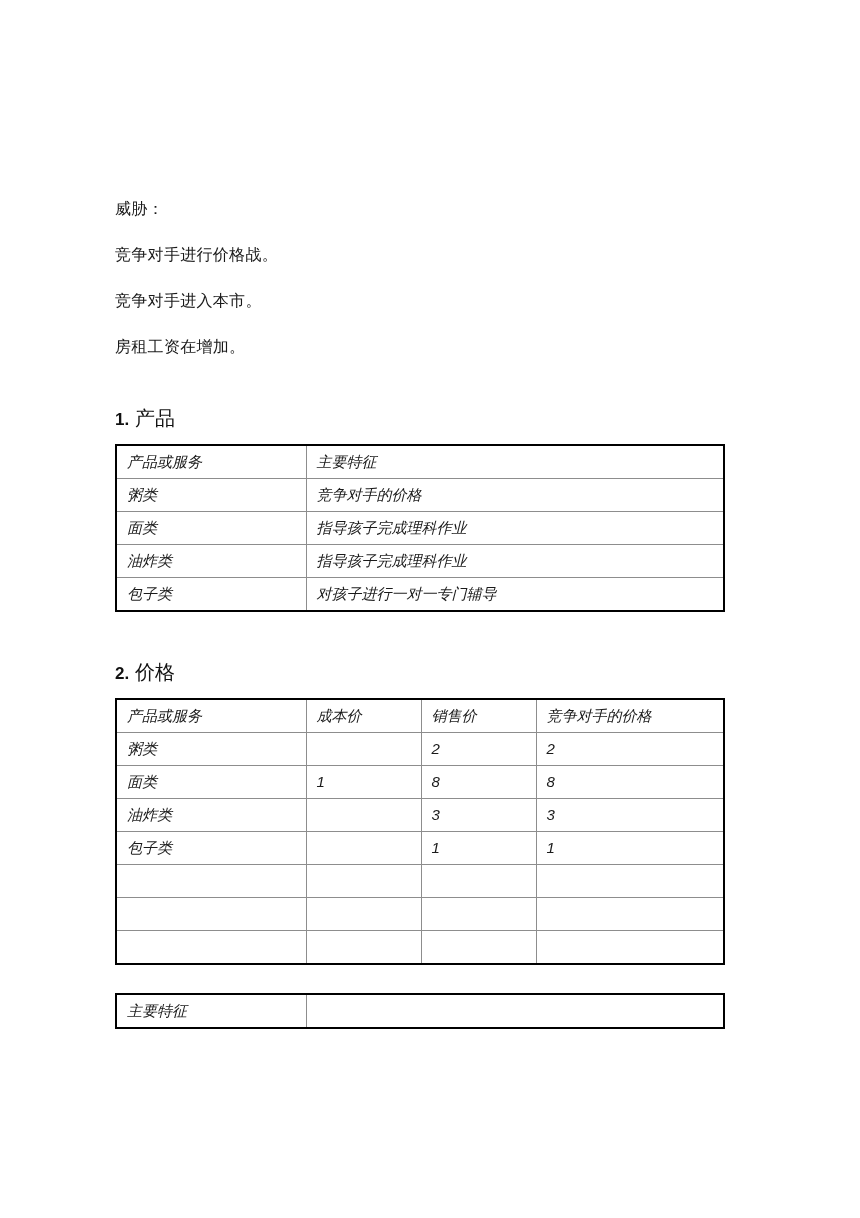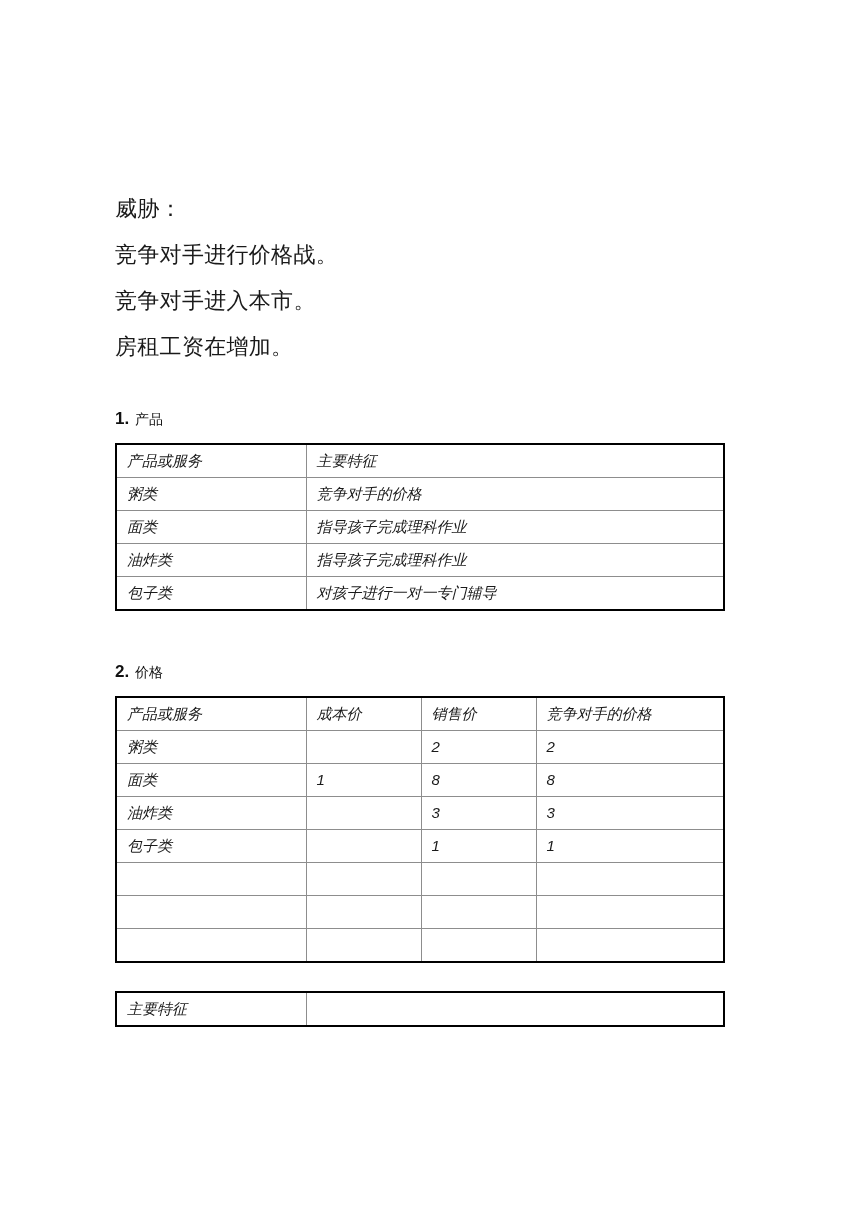--- a/index.html
+++ b/index.html
@@ -35,7 +35,7 @@
   
   .para {
     font-family: "DejaVu Serif", "Liberation Serif", serif;
-    font-size: 22px;
+    font-size: 16px;
     line-height: 22px;
     color: #1a1a1a;
     margin: 0 0 24px 0;

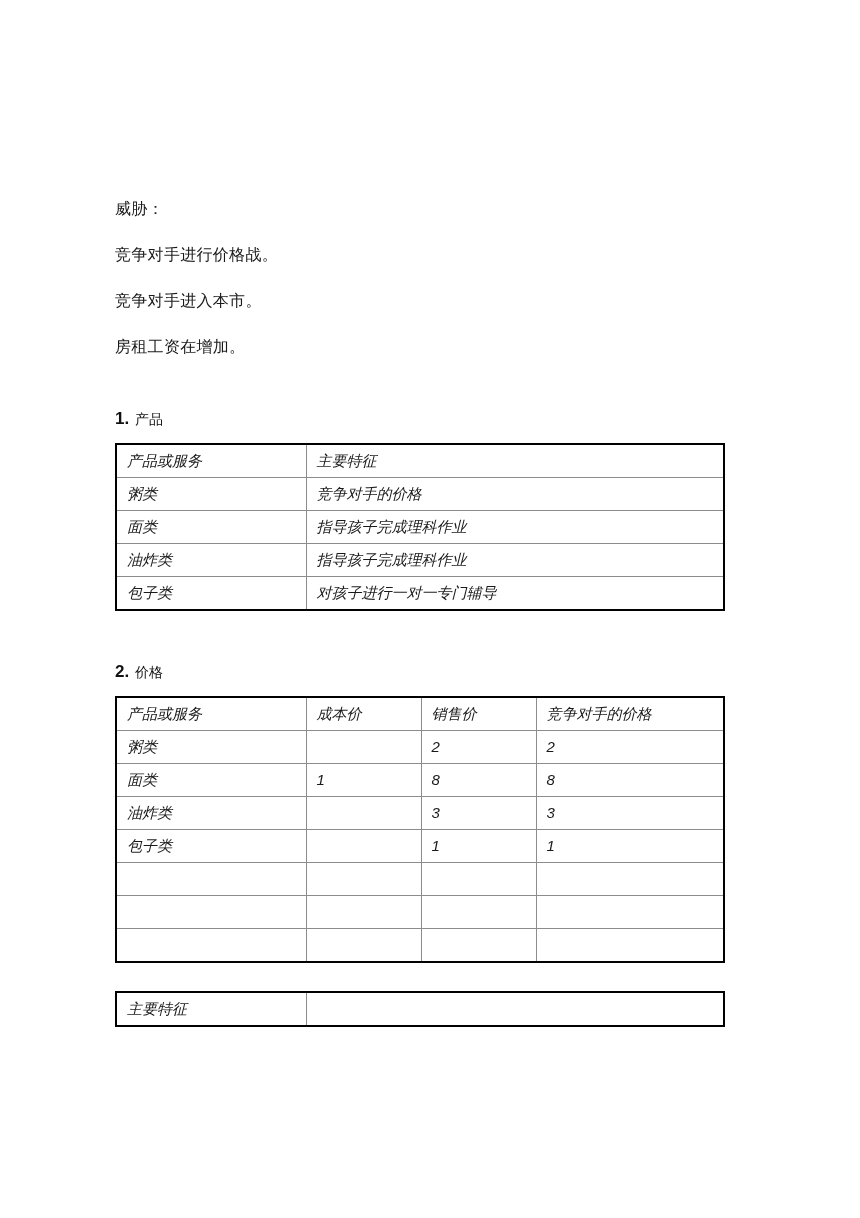--- a/index.html
+++ b/index.html
@@ -68,7 +68,7 @@
   }
   .sub-heading .txt {
     font-family: "DejaVu Serif", "Liberation Serif", serif;
-    font-size: 14px;
+    font-size: 20px;
     color: #111111;
   }
 

